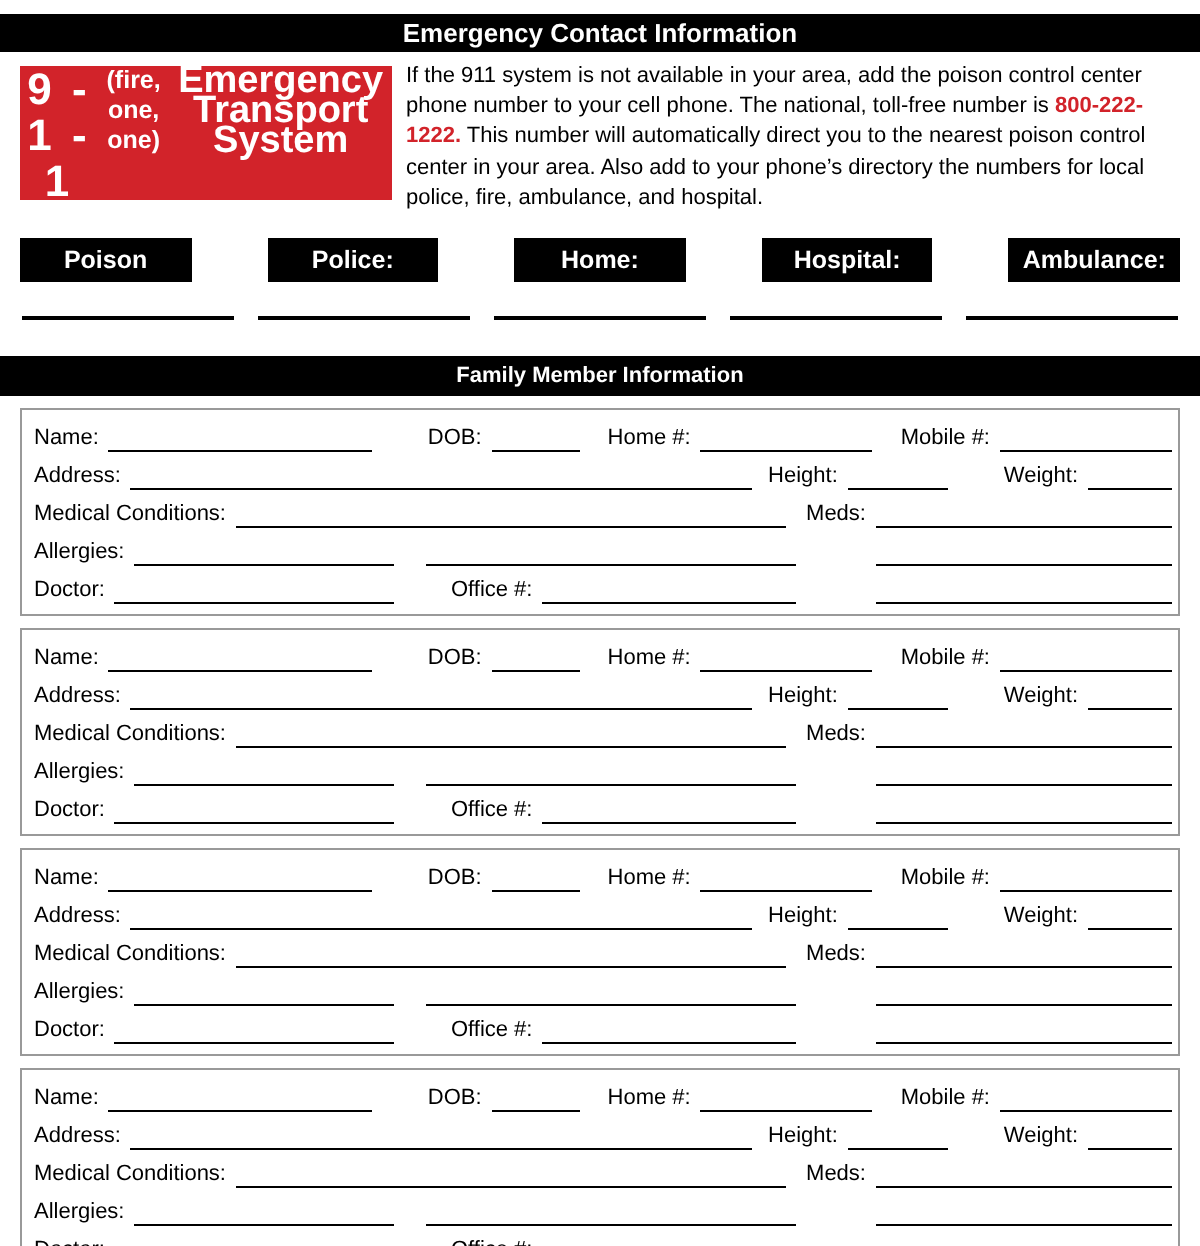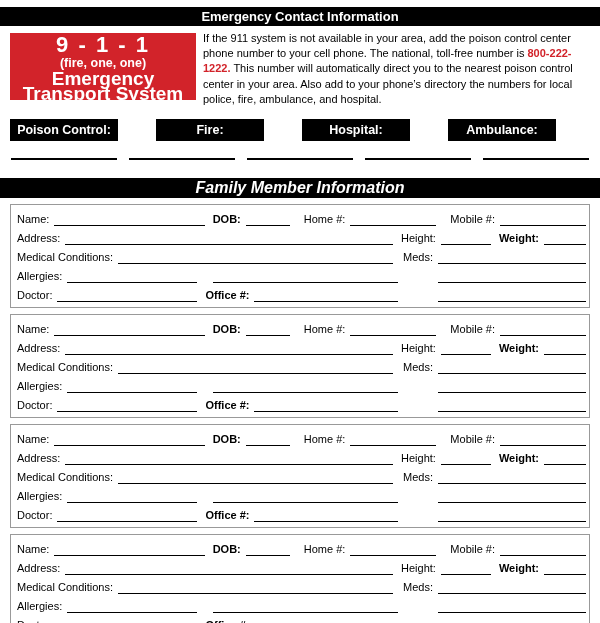--- a/index.html
+++ b/index.html
@@ -9,7 +9,7 @@
   .title-bar{margin-top:7px;height:19px;line-height:19px;font-size:13px;}
   .top{display:flex;margin:4px 3px 0 10px;}
   .redbox{width:186px;height:67px;background:#d2232a;color:#fff;text-align:center;
-          display:flex;flex-direction:column;justify-content:center;margin-top:3px;flex:none;}
+          display:flex;flex-direction:row;justify-content:center;margin-top:3px;flex:none;}
   .red-number{font-size:22px;font-weight:700;letter-spacing:2px;line-height:23px;}
   .red-sub{font-size:12.5px;font-weight:700;line-height:15px;}
   .red-caption{font-size:19px;font-weight:700;line-height:15px;}

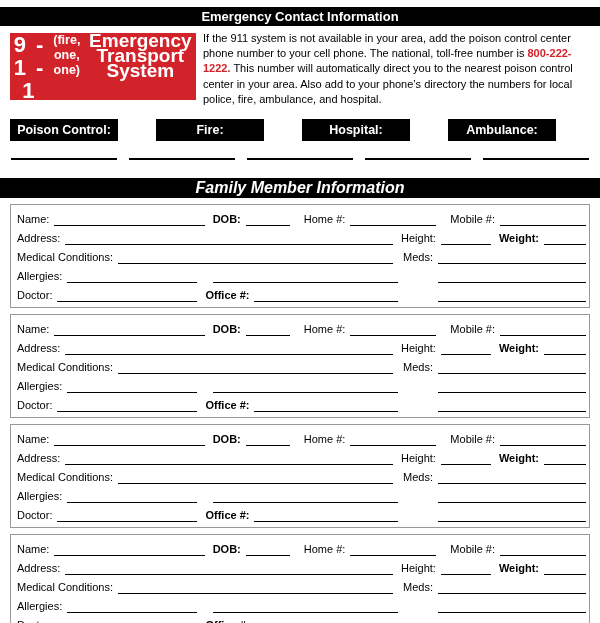--- a/index.html
+++ b/index.html
@@ -50,6 +50,7 @@
 
   <div class="contact-row">
     <div class="bar contact-box">Poison Control:</div>
+    <div class="bar contact-box">Police:</div>
     <div class="bar contact-box">Fire:</div>
     <div class="bar contact-box">Hospital:</div>
     <div class="bar contact-box">Ambulance:</div>

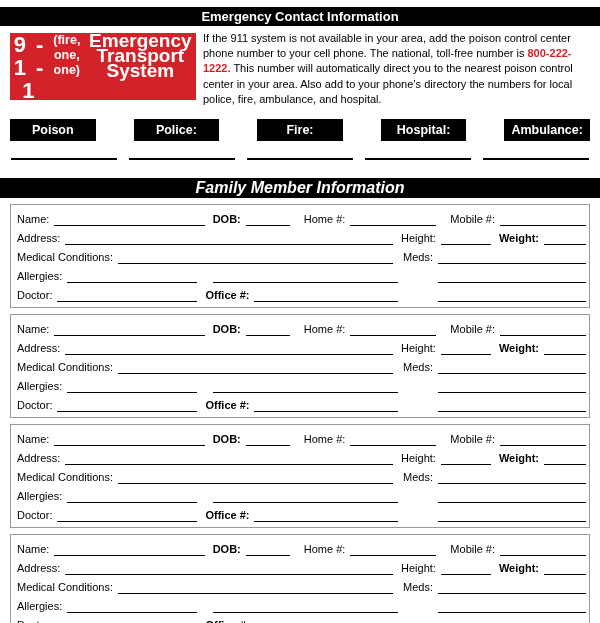--- a/index.html
+++ b/index.html
@@ -51,7 +51,7 @@
   <div class="contact-row">
     <div class="bar contact-box">Poison Control:</div>
     <div class="bar contact-box">Police:</div>
-    <div class="bar contact-box">Fire:</div>
+    <div class="bar contact-box">Home:</div>
     <div class="bar contact-box">Hospital:</div>
     <div class="bar contact-box">Ambulance:</div>
   </div>

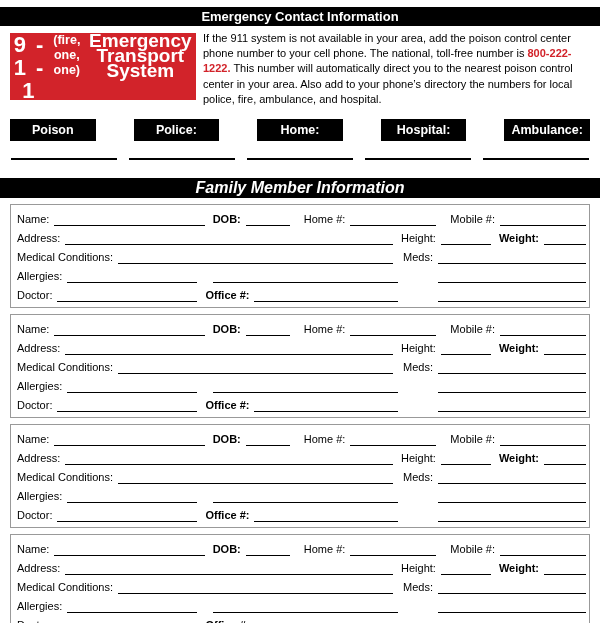--- a/index.html
+++ b/index.html
@@ -19,7 +19,7 @@
   .contact-box{width:108px;height:22px;line-height:22px;font-size:12.5px;}
   .contact-lines{display:flex;justify-content:space-between;margin:17px 11px 0;}
   .contact-line{width:106px;height:2px;background:#000;}
-  .family-bar{margin-top:18px;height:20px;line-height:20px;font-size:16px;font-style:italic;}
+  .family-bar{margin-top:18px;height:20px;line-height:20px;font-size:11px;}
   .members{margin:6px 10px 0;}
   .member{border:1px solid #999;padding:5px 3px 5px 6px;margin-bottom:6px;background:#fff;}
   .m-row{display:flex;align-items:flex-end;height:16px;margin-bottom:3px;font-size:11px;}

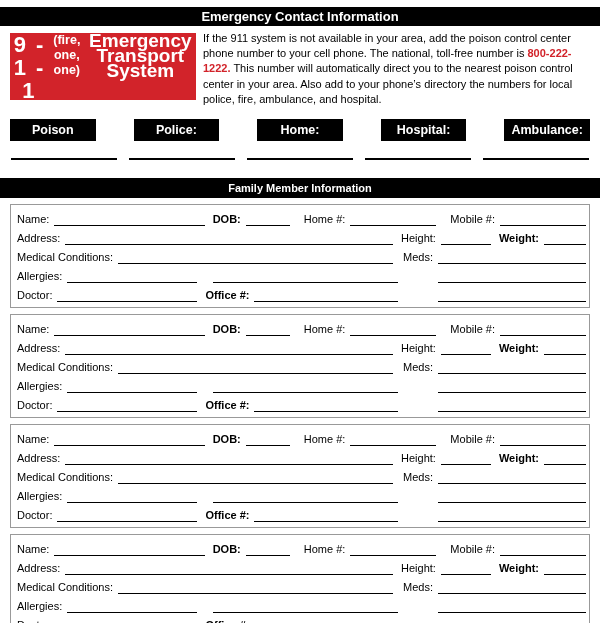--- a/index.html
+++ b/index.html
@@ -29,7 +29,7 @@
   .grow{flex:1 1 auto;}
   .w42{width:42px;} .w44{width:44px;} .w50{width:50px;} .w86{width:86px;}
   .w130{width:130px;} .w140{width:140px;} .w148{width:148px;}
-  .ml8{margin-left:8px;} .ml10{margin-left:10px;} .ml12{margin-left:8px;font-weight:bold;}
+  .ml8{margin-left:8px;} .ml10{margin-left:10px;} .ml12{margin-left:28px;}
   .ml14{margin-left:14px;} .ml16{margin-left:16px;} .ml40{margin-left:40px;}
 </style>
 </head>

